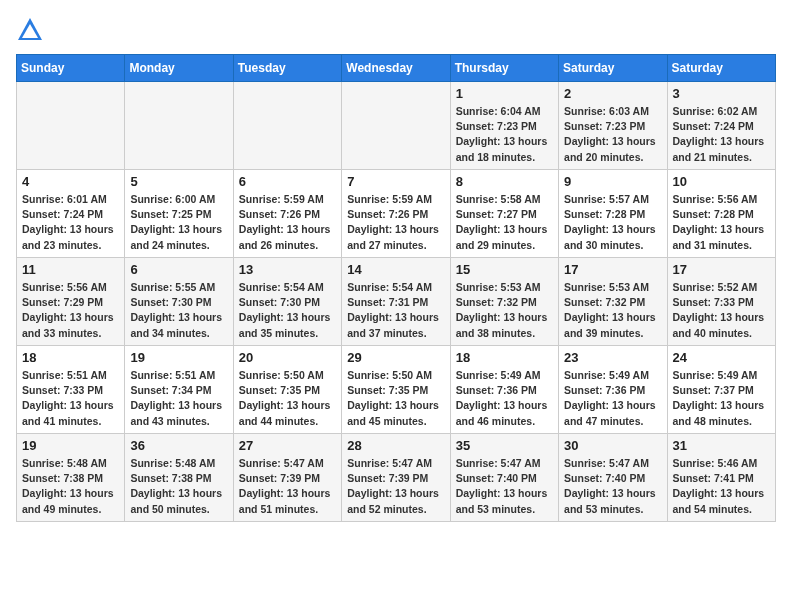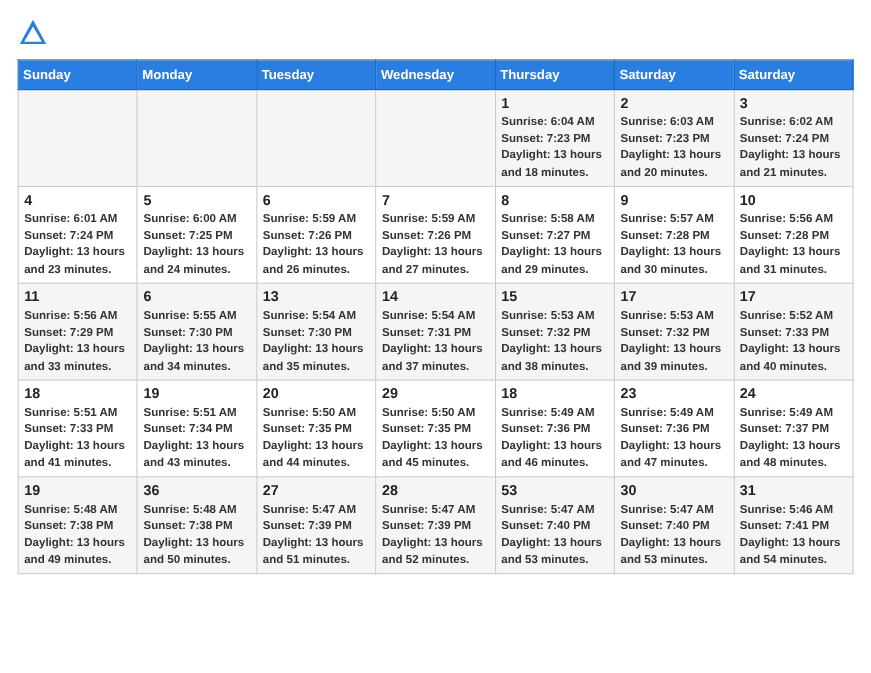--- a/index.html
+++ b/index.html
@@ -257,7 +257,7 @@
           <div class="day-info">Sunrise: 5:47 AM<br>Sunset: 7:39 PM<br>Daylight: 13 hours<br>and 52 minutes.</div>
         </td>
         <td>
-          <span class="day-num">53</span>
+          <span class="day-num">35</span>
           <div class="day-info">Sunrise: 5:47 AM<br>Sunset: 7:40 PM<br>Daylight: 13 hours<br>and 53 minutes.</div>
         </td>
         <td>

